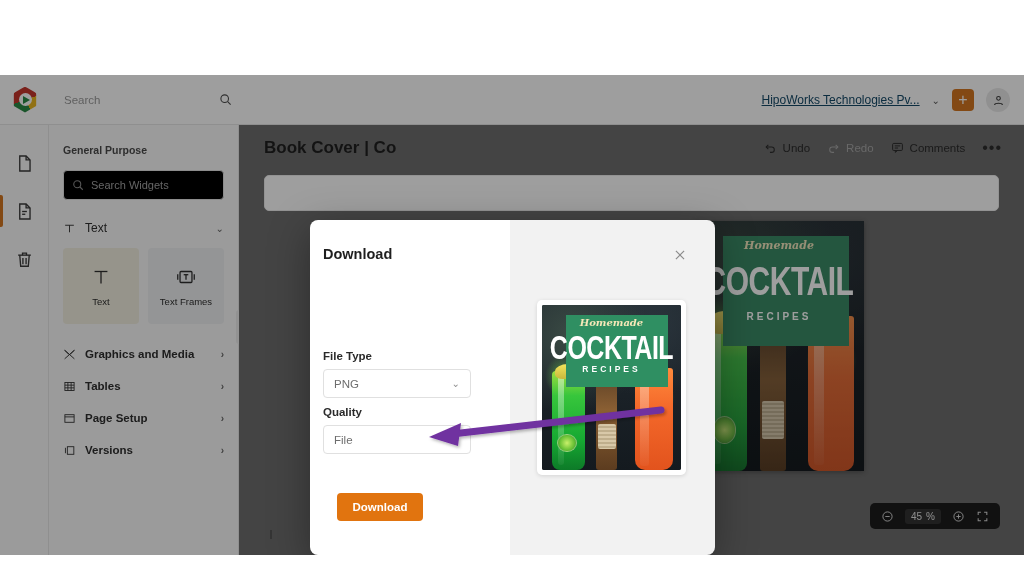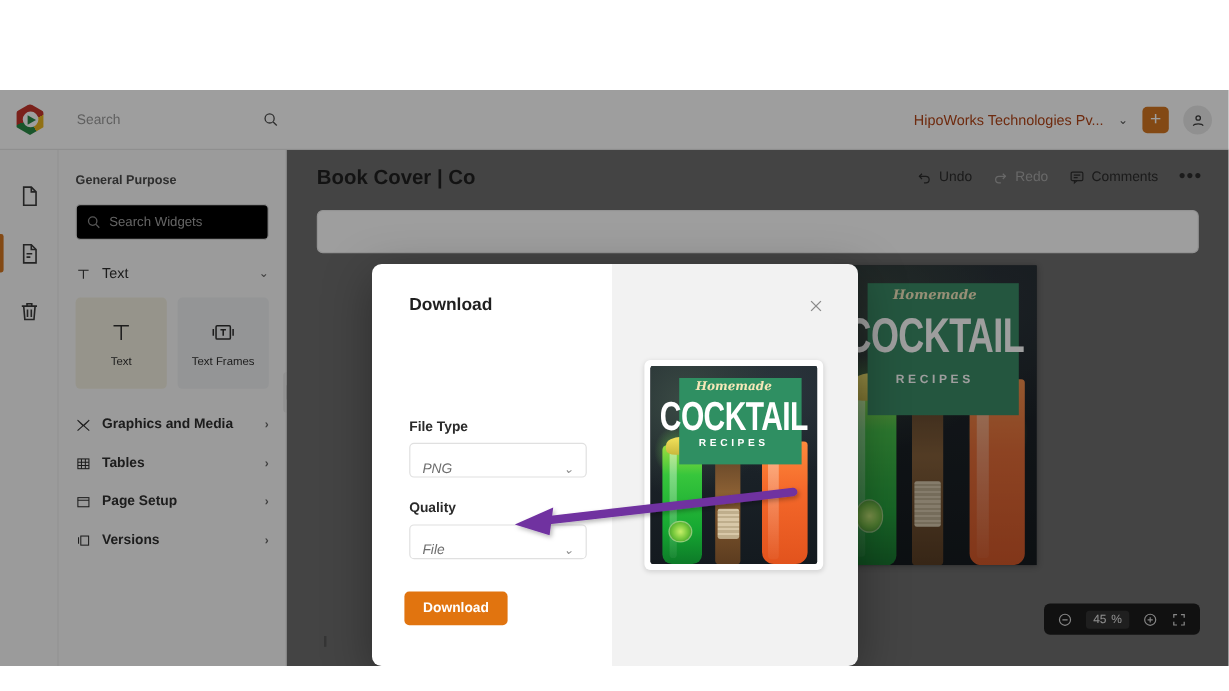--- a/index.html
+++ b/index.html
@@ -66,7 +66,7 @@
     position: absolute; right: 14px; top: 0; height: 50px;
     display: flex; align-items: center; gap: 12px;
   }
-  #org-name { font-size: 12px; color: #c2410c; }
+  #org-name { font-size: 12px; color: #0c4a6e; text-decoration: underline; }
   #org-chevron { color: #5a5a5a; font-size: 10px; }
   #plus-btn {
     width: 22px; height: 22px; border-radius: 4px;

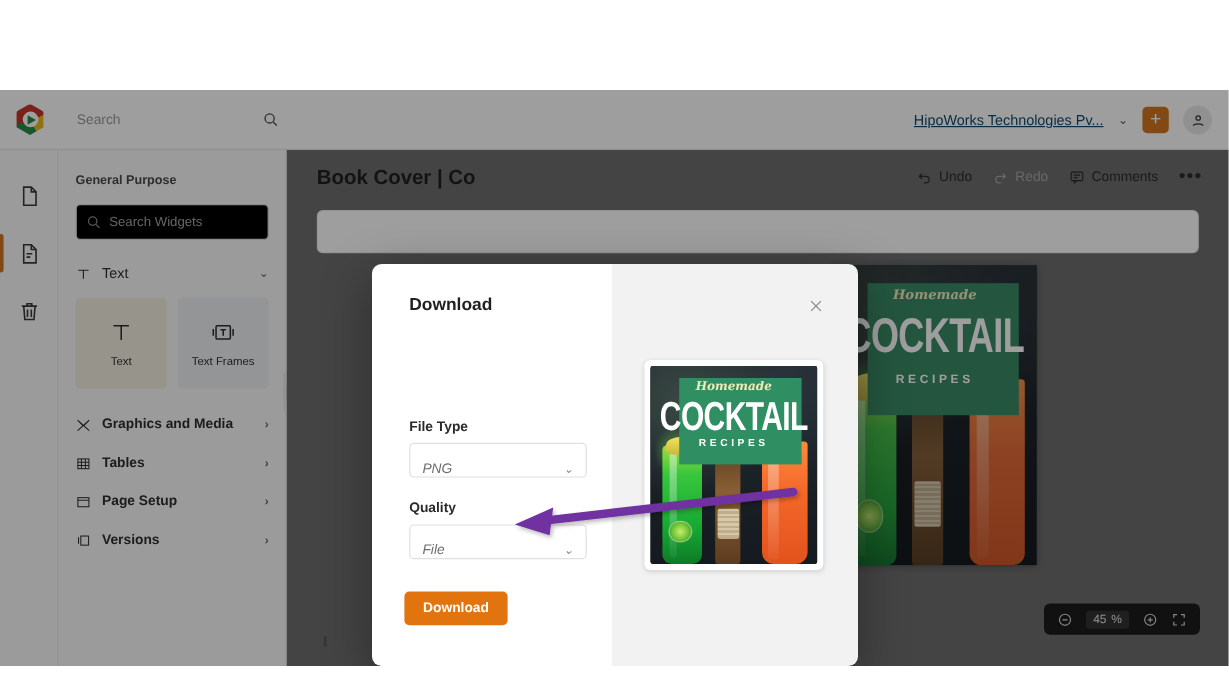--- a/index.html
+++ b/index.html
@@ -304,7 +304,7 @@
   }
   #modal-left {
     width: 200px; background: #ffffff;
-    padding: 26px 26px 0 31px; position: relative;
+    padding: 26px 26px 0 13px; position: relative;
   }
   #modal-right {
     flex: 1; background: #f2f2f2; position: relative;

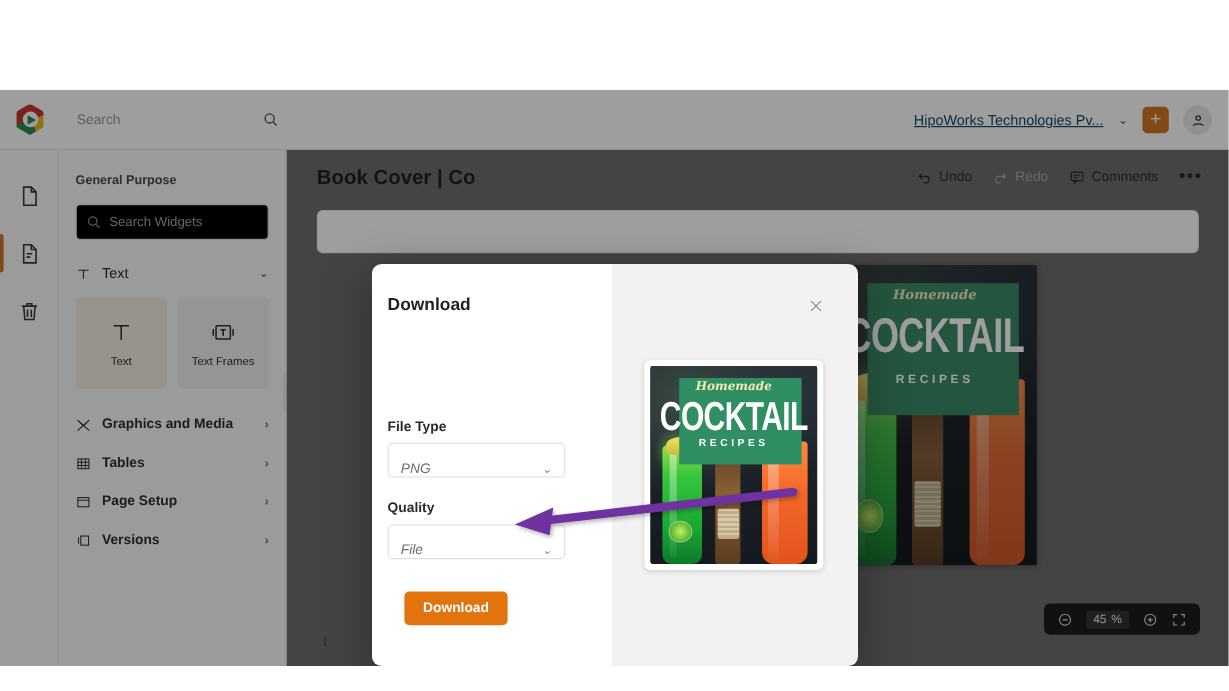--- a/index.html
+++ b/index.html
@@ -323,9 +323,8 @@
   .select-box {
     width: 148px; height: 29px;
     border: 1px solid #e0e0e0; border-radius: 4px; background: #fff;
-    display: flex; align-items: flex-end; justify-content: space-between;
+    display: flex; align-items: center; justify-content: space-between;
     padding: 0 10px;
-    font-style: italic;
   }
   .select-box .val { font-size: 11.5px; color: #6d6d6d; }
   .select-box .chev { color: #8f8f8f; font-size: 10px; }

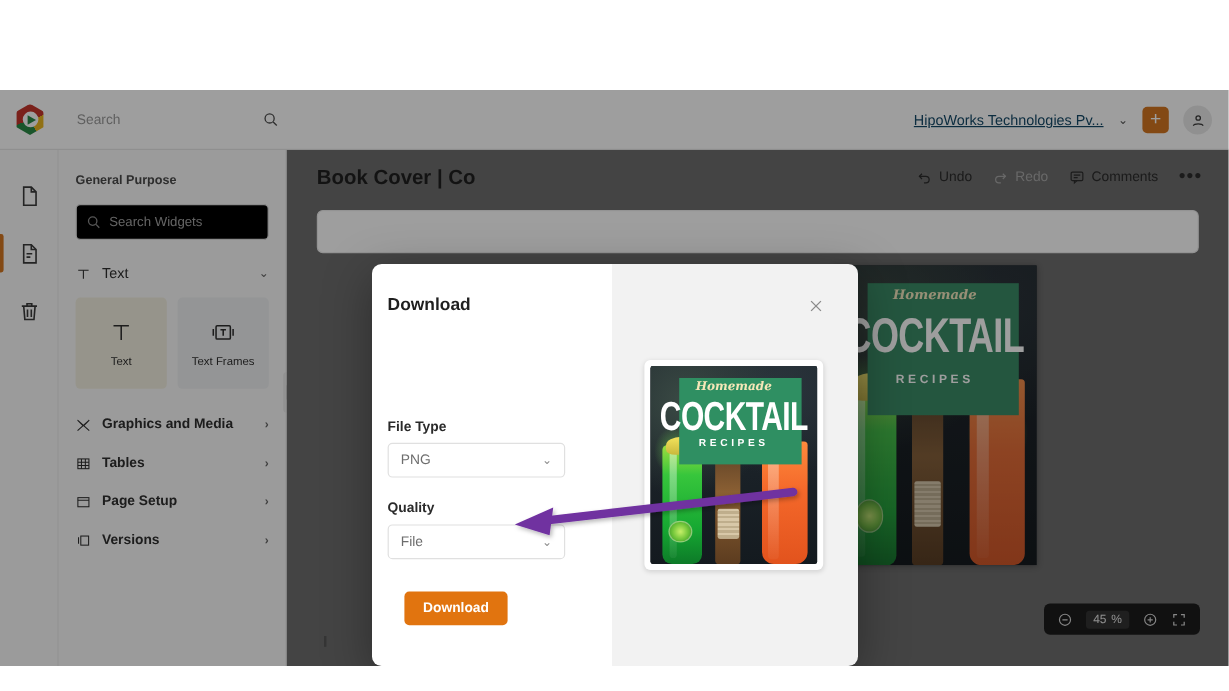--- a/index.html
+++ b/index.html
@@ -319,7 +319,7 @@
     font-size: 11.5px; font-weight: 700; color: #2a2a2a; margin-bottom: 7px;
   }
   #filetype-group { margin-top: 88px; }
-  #quality-group { margin-top: 20px; }
+  #quality-group { margin-top: 8px; }
   .select-box {
     width: 148px; height: 29px;
     border: 1px solid #e0e0e0; border-radius: 4px; background: #fff;

